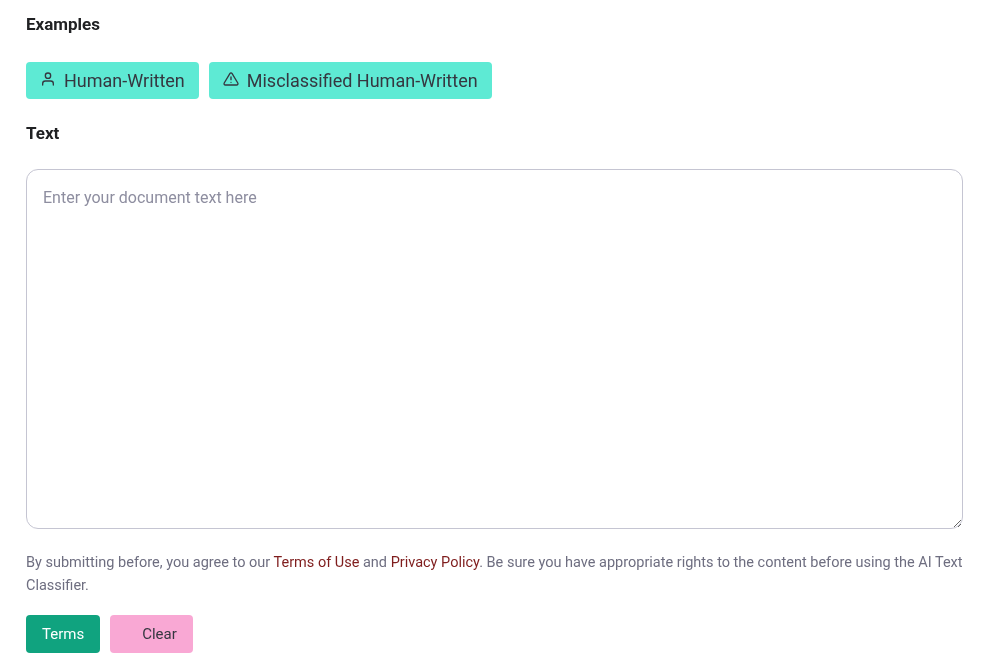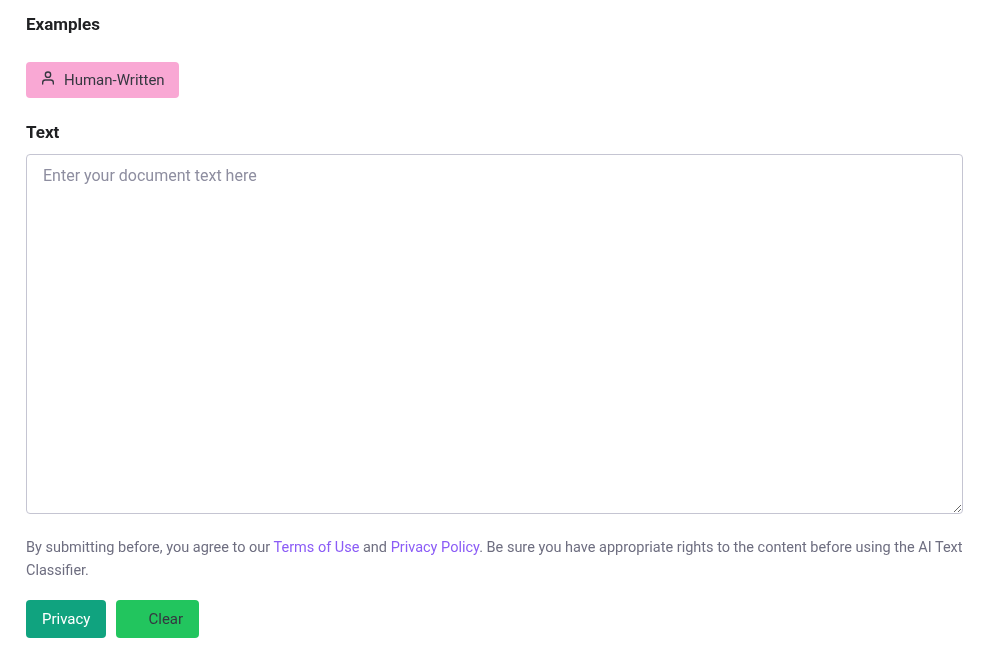--- a/index.html
+++ b/index.html
@@ -29,11 +29,11 @@
       display: inline-flex;
       align-items: center;
       gap: 8px;
-      background: #f9a8d4;
+      background: #5eead4;
       border: none;
       border-radius: 4px;
       padding: 8px 14px;
-      font-size: 15px;
+      font-size: 18px;
       color: #353740;
       cursor: pointer;
       font-family: inherit;

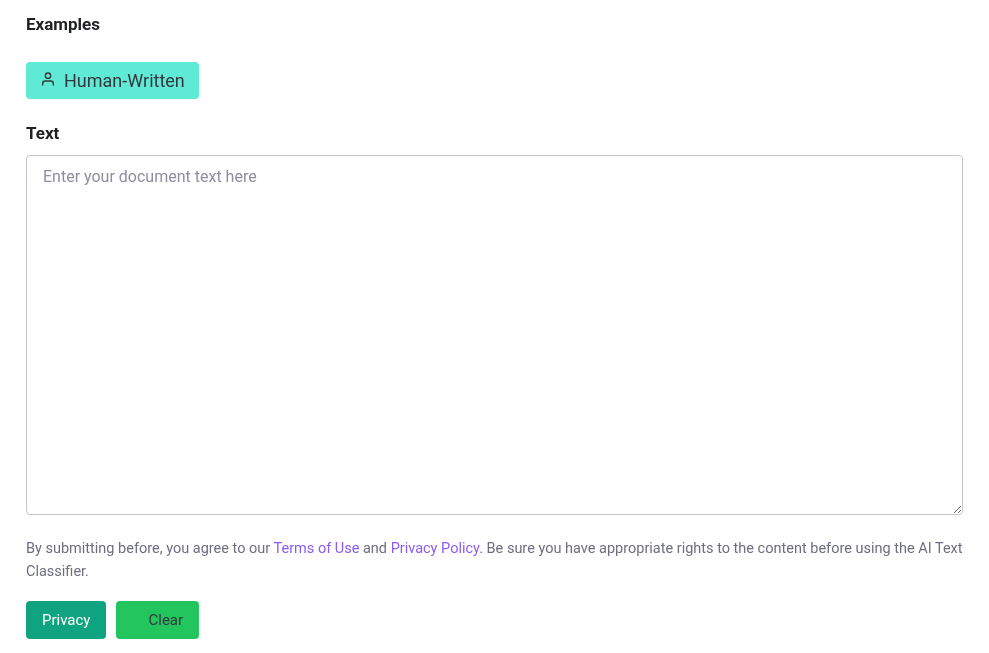--- a/index.html
+++ b/index.html
@@ -113,6 +113,16 @@
       </span>
       <span>Human-Written</span>
     </button>
+    <button class="chip">
+      <span>
+        <svg viewBox="0 0 24 24" fill="none" stroke="#353740" stroke-width="2" stroke-linecap="round" stroke-linejoin="round">
+          <path d="M10.29 3.86L1.82 18a2 2 0 0 0 1.71 3h16.94a2 2 0 0 0 1.71-3L13.71 3.86a2 2 0 0 0-3.42 0z"></path>
+          <line x1="12" y1="9" x2="12" y2="13"></line>
+          <line x1="12" y1="17" x2="12.01" y2="17"></line>
+        </svg>
+      </span>
+      <span>Misclassified Human-Written</span>
+    </button>
   </div>
 </div>
 

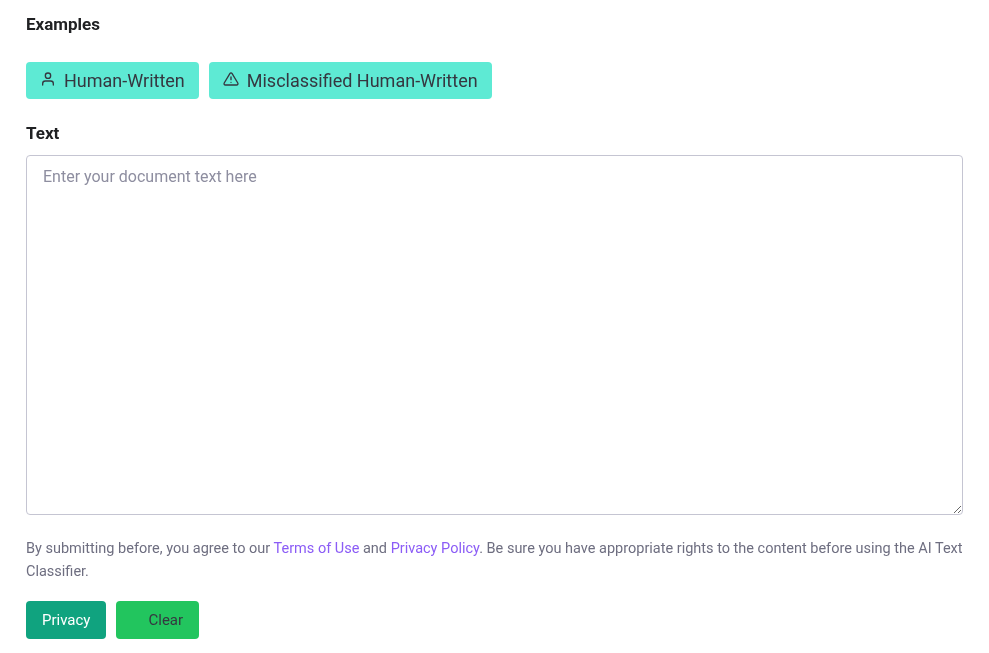--- a/index.html
+++ b/index.html
@@ -47,7 +47,7 @@
       font-size: 17px;
       font-weight: 700;
       color: #202123;
-      margin-bottom: 12px;
+      margin-bottom: 26px;
     }
     .text-input {
       width: 100%;

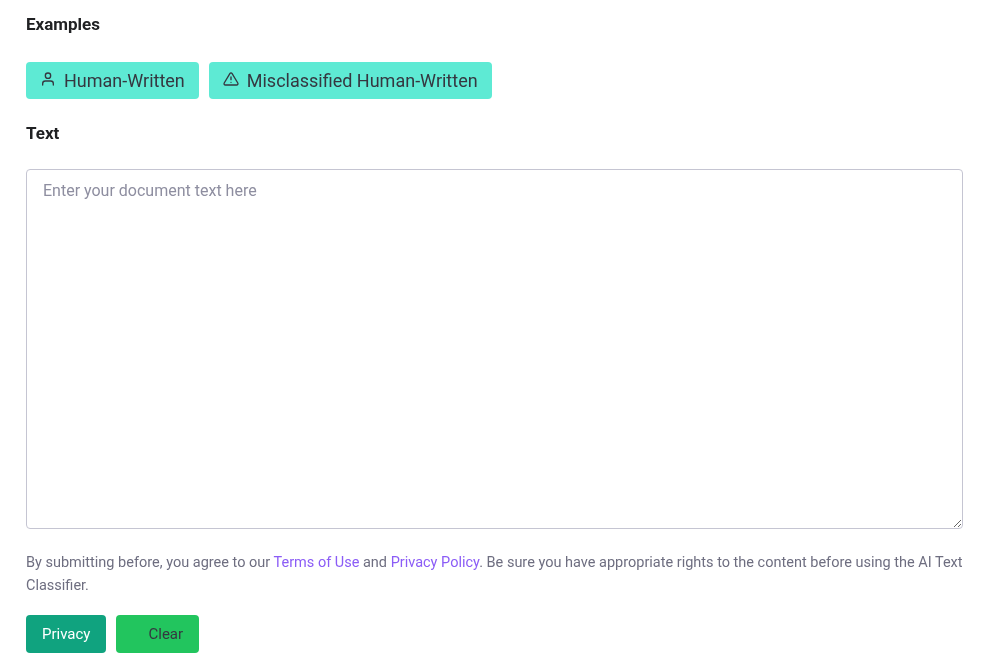--- a/index.html
+++ b/index.html
@@ -53,8 +53,8 @@
       width: 100%;
       height: 360px;
       border: 1px solid #c5c5d2;
-      border-radius: 4px;
-      padding: 10px 16px;
+      border-radius: 12px;
+      padding: 17px 16px;
       font-size: 16px;
       font-family: inherit;
       color: #7f1d1d;

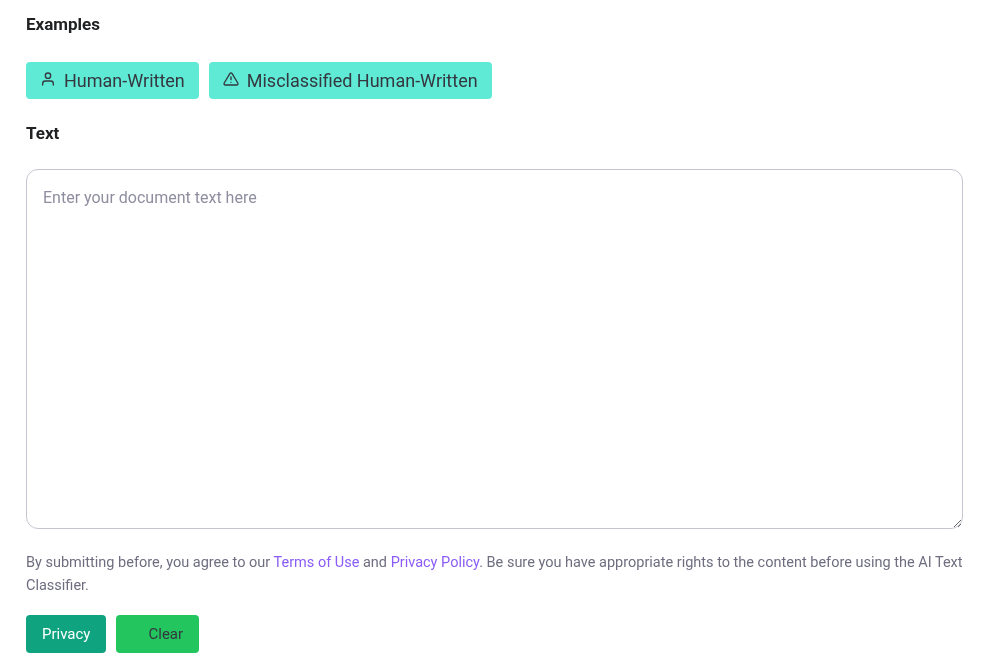--- a/index.html
+++ b/index.html
@@ -72,7 +72,7 @@
       color: #6e6e80;
     }
     .disclaimer a {
-      color: #8b5cf6;
+      color: #7f1d1d;
       text-decoration: none;
     }
     .actions {

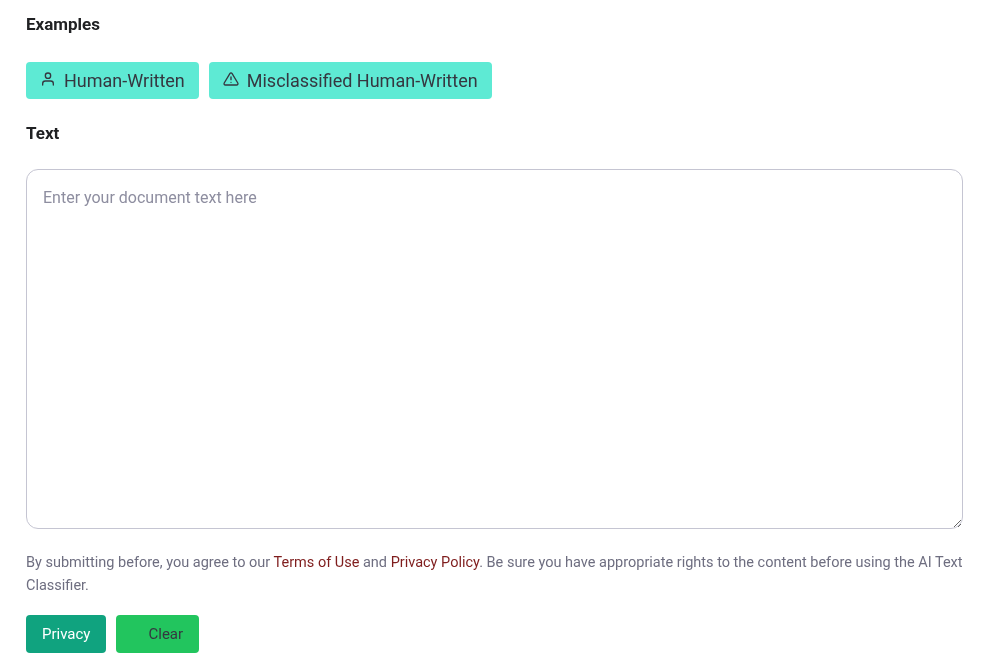--- a/index.html
+++ b/index.html
@@ -136,7 +136,7 @@
 </p>
 
 <div class="actions">
-  <button class="btn btn-primary">Privacy</button>
+  <button class="btn btn-primary">Terms</button>
   <button class="btn btn-secondary">Clear</button>
 </div>
 

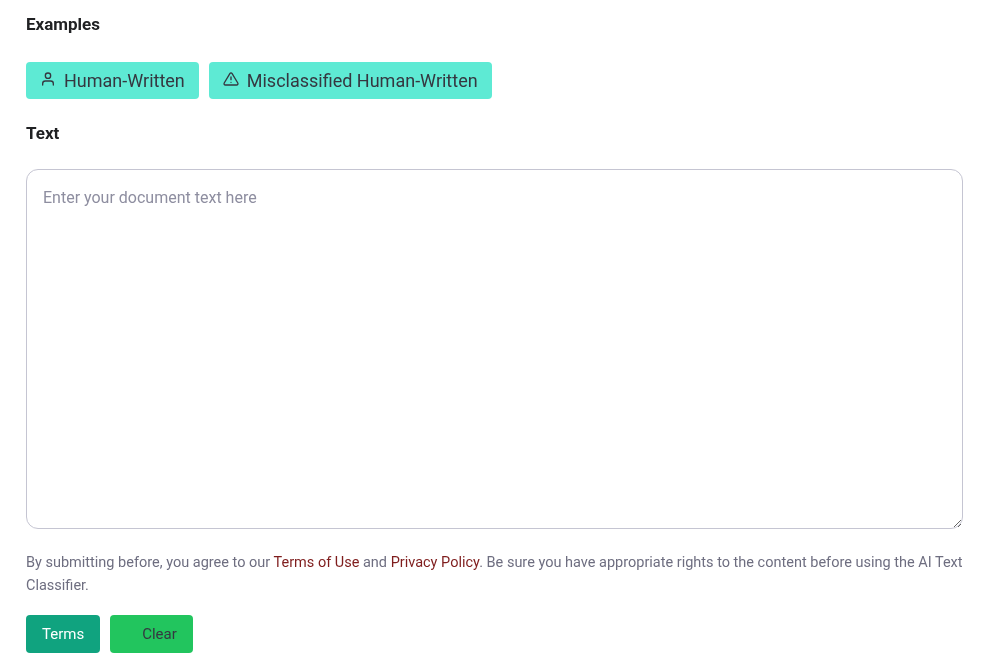--- a/index.html
+++ b/index.html
@@ -93,7 +93,7 @@
       color: #ffffff;
     }
     .btn-secondary {
-      background: #22c55e;
+      background: #f9a8d4;
       color: #353740;
       padding-left: 32px;
     }

